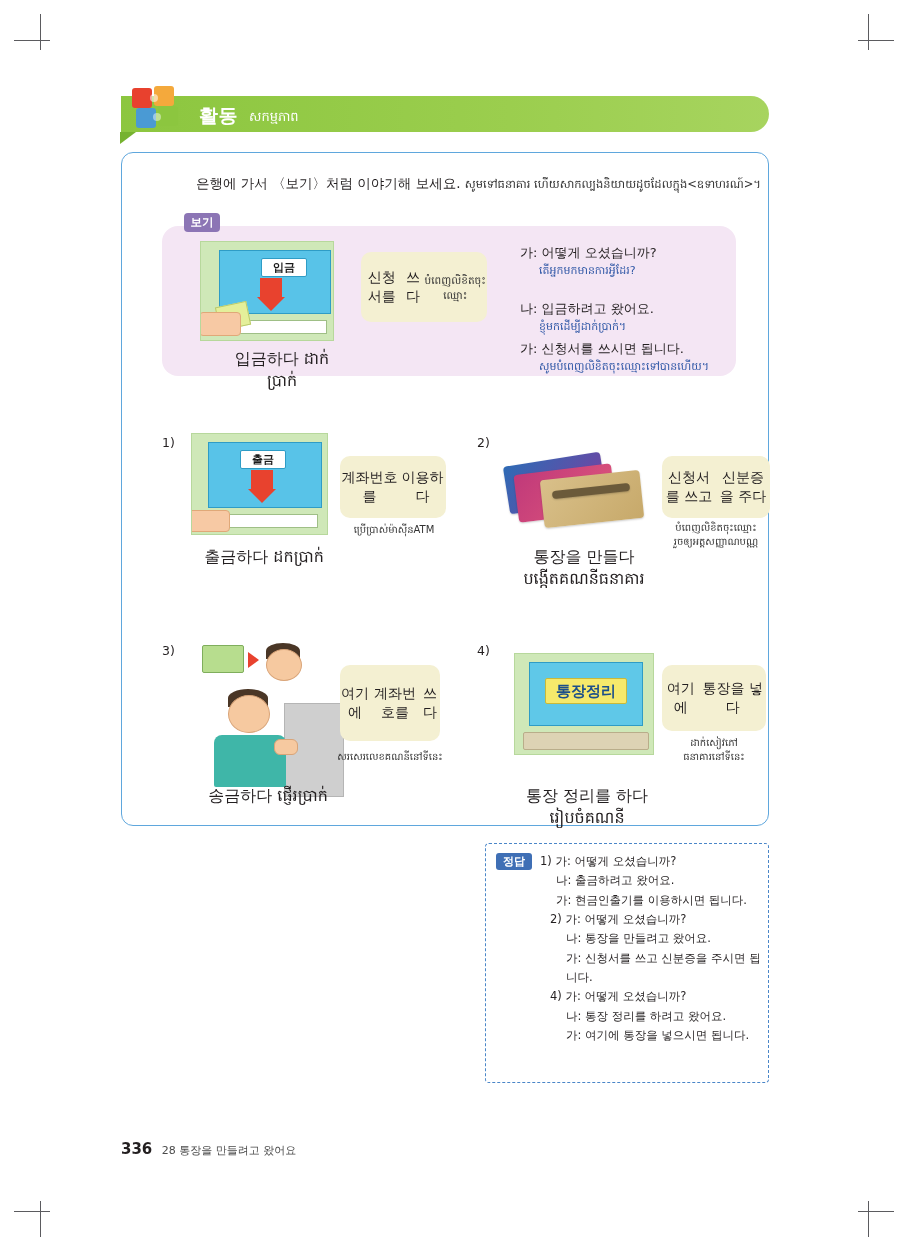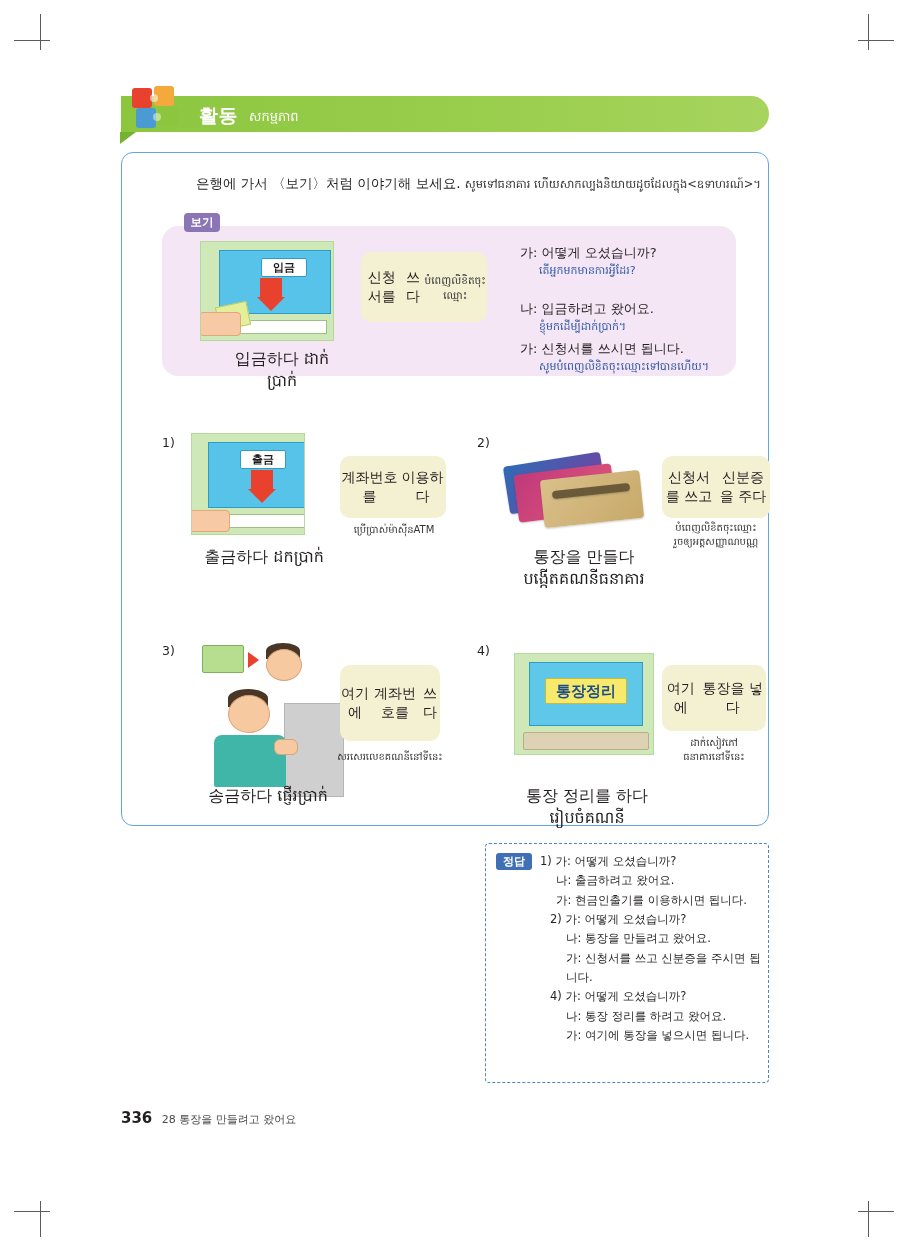--- a/index.html
+++ b/index.html
@@ -373,7 +373,7 @@
 
   <div class="itemnum" style="left:40px; top:282px;">1)</div>
 
-  <div class="art machine" style="left:69px; top:280px; width:114px; height:102px;font-family:Liberation Serif, serif;">
+  <div class="art machine" style="left:69px; top:280px; width:137px; height:102px;font-family:Liberation Serif, serif;">
     <div class="screen" style="left:16px; top:8px; width:112px; height:64px;"></div>
     <div class="label-chip" style="left:48px; top:16px; width:44px; height:17px; line-height:17px;">출금</div>
     <div class="arrow" style="left:59px; top:36px; width:22px; height:20px;"></div>

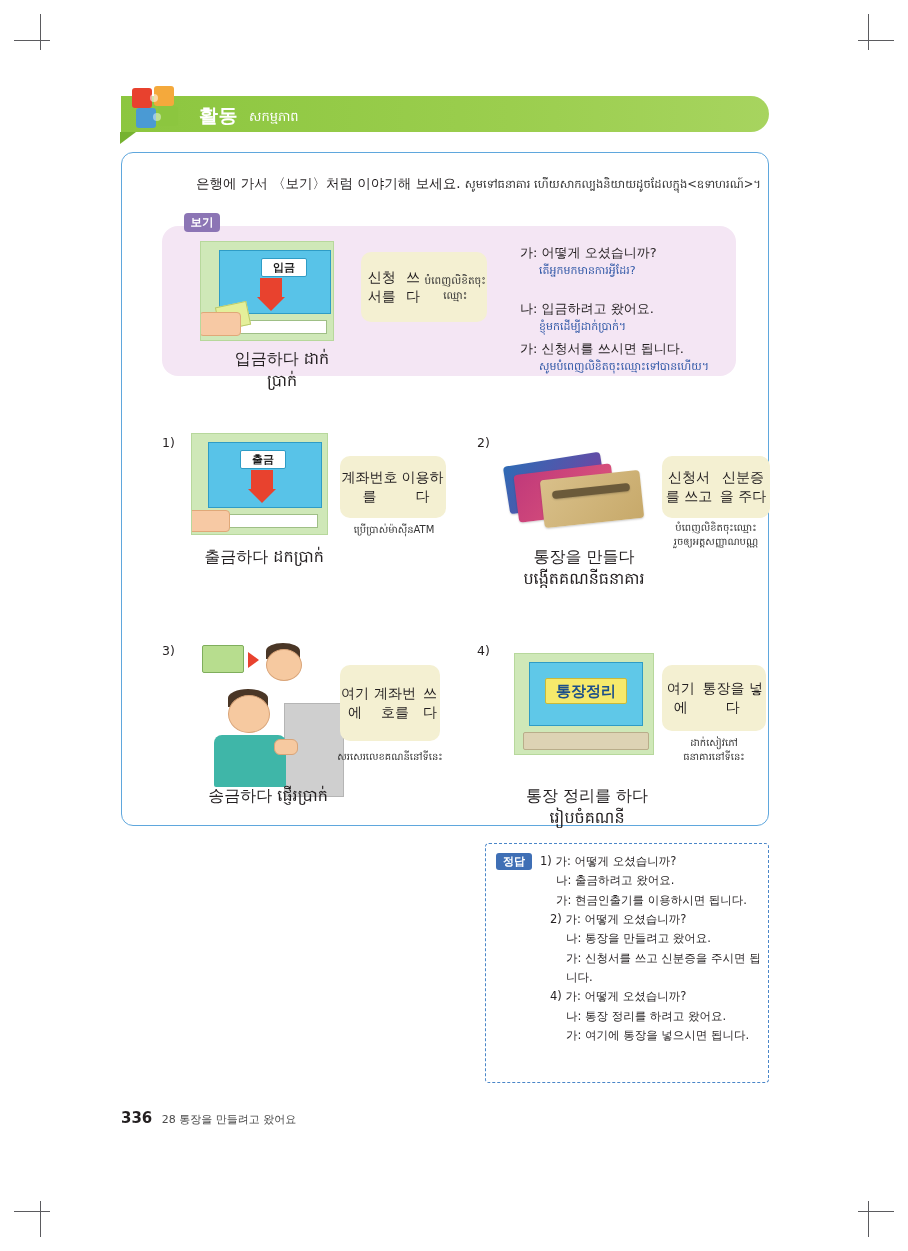--- a/index.html
+++ b/index.html
@@ -259,7 +259,7 @@
   .footer {
     position: absolute;
     left: 121px;
-    top: 1109px;
+    top: 1140px;
     font-size: 11px;
     color: #4a4a4a;
   }

